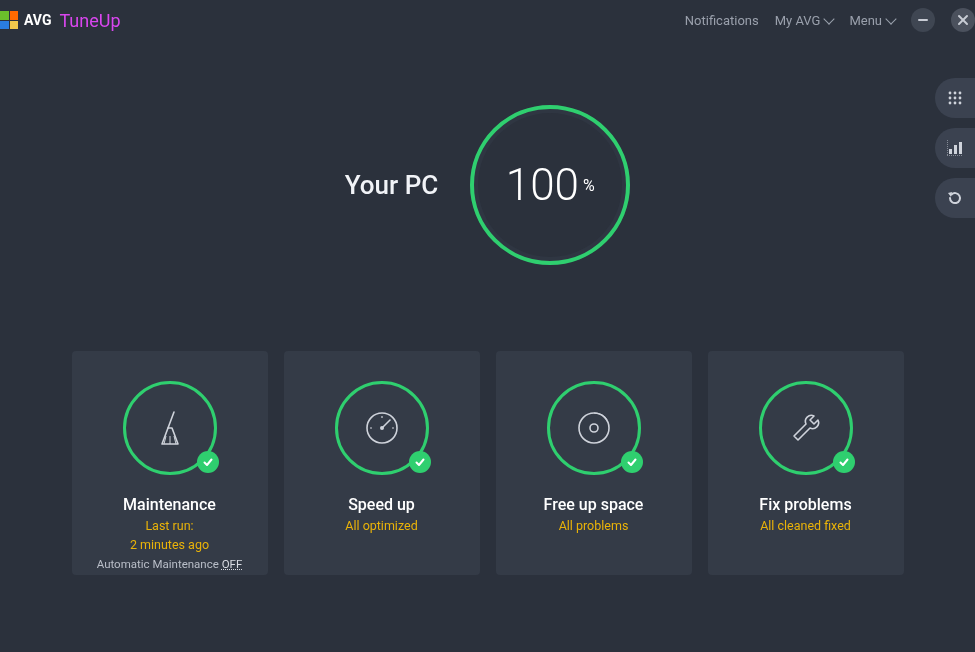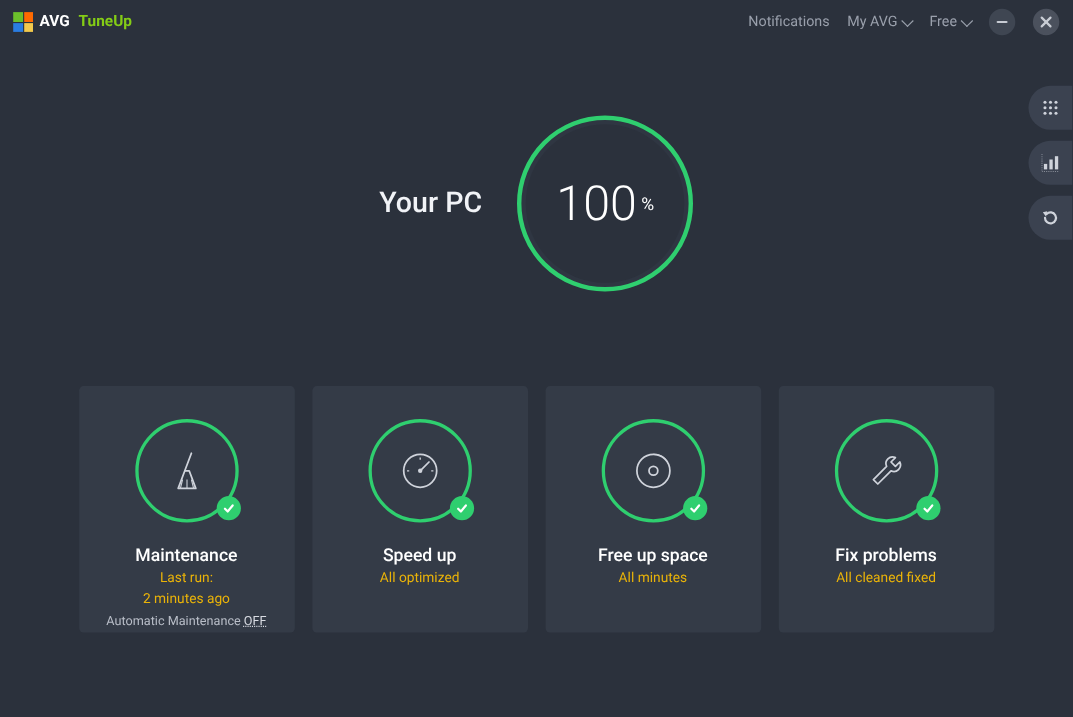--- a/index.html
+++ b/index.html
@@ -16,7 +16,7 @@
     height: 40px;
     display: flex;
     align-items: center;
-    padding: 0 12px;
+    padding: 0 0;
     background: #2b313c;
   }
   .logo-wrap { display: flex; align-items: center; gap: 6px; }

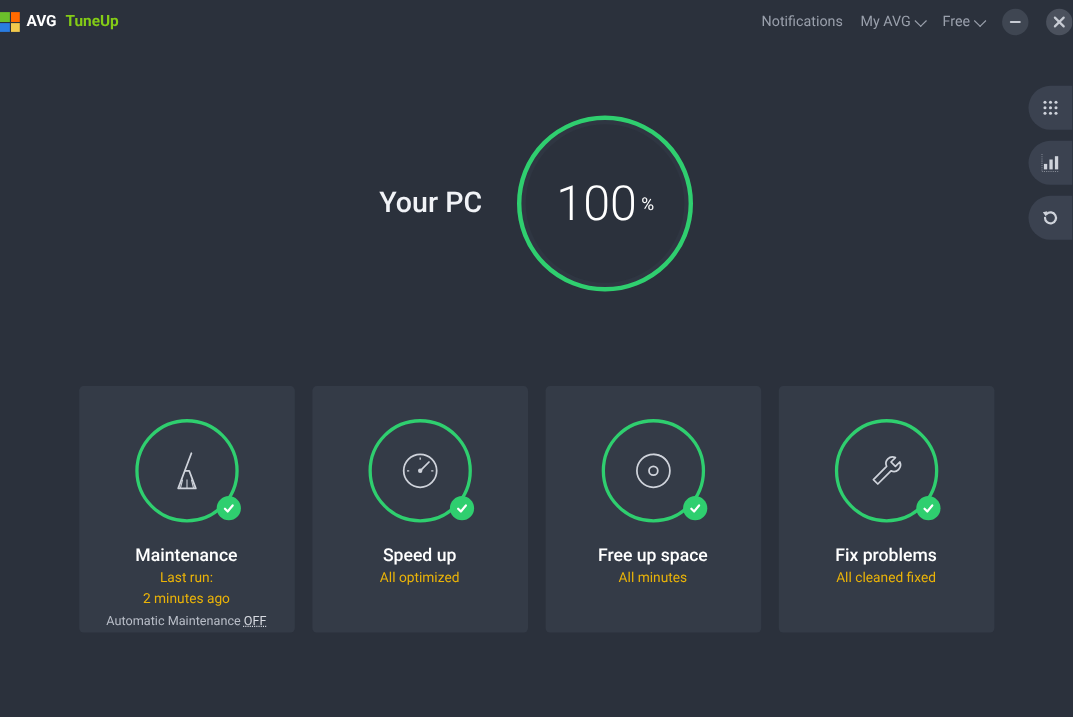--- a/index.html
+++ b/index.html
@@ -30,7 +30,7 @@
   .logo-mark .c3 { background: #2a7de1; }
   .logo-mark .c4 { background: #f2c94c; }
   .logo-text { font-weight: 700; font-size: 14px; color: #fff; }
-  .logo-sub { font-weight: 700; font-size: 14px; color: #84cc16; margin-left: 2px; }
+  .logo-sub { font-weight: 400; font-size: 18px; color: #d946ef; margin-left: 2px; }
 
   .header-right { margin-left: auto; display: flex; align-items: center; gap: 16px; }
   .hmenu { color: #9aa0ac; font-size: 13px; cursor: pointer; display: flex; align-items: center; gap: 5px;}

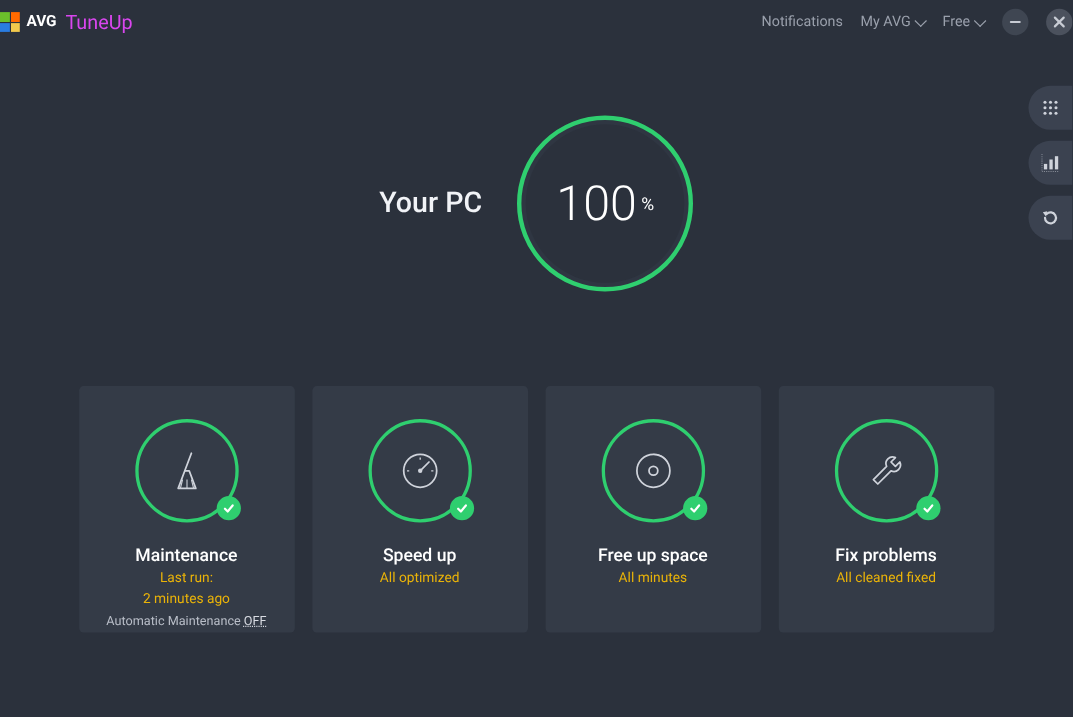--- a/index.html
+++ b/index.html
@@ -174,7 +174,7 @@
       <span class="chev"></span>
     </div>
     <div class="hmenu">
-      <span>Free</span>
+      <span>Menu</span>
       <span class="chev"></span>
     </div>
     <div class="hbtn">

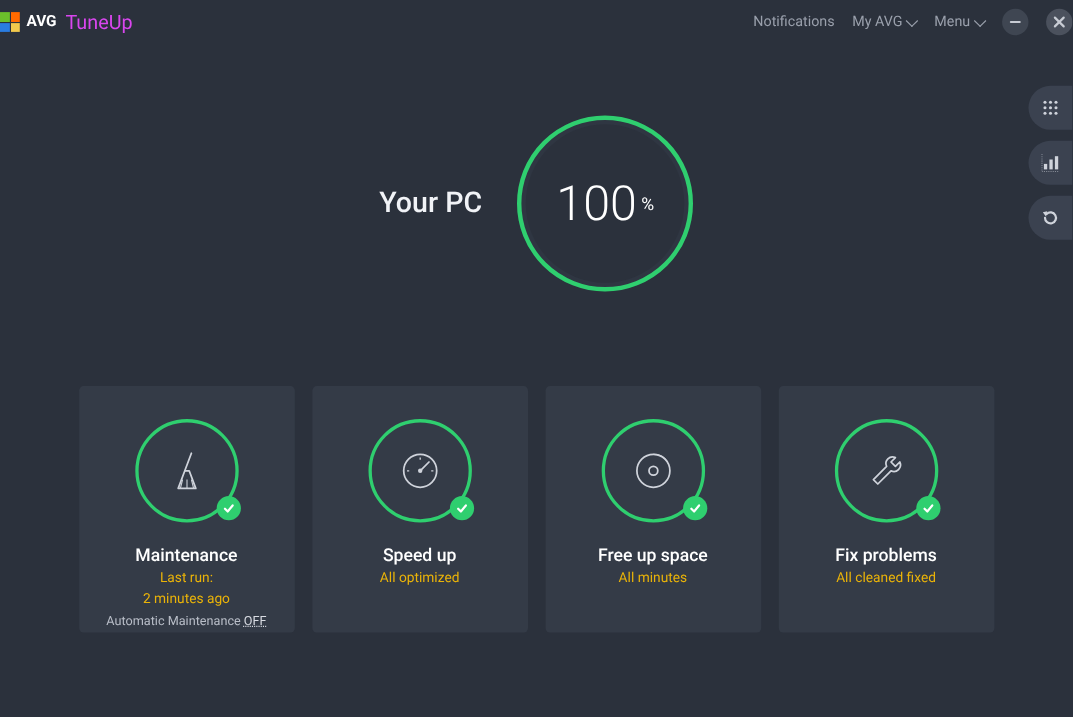--- a/index.html
+++ b/index.html
@@ -306,7 +306,7 @@
       </div>
     </div>
     <div class="tile-title">Free up space</div>
-    <div class="tile-status">All minutes</div>
+    <div class="tile-status">All problems</div>
   </div>
 
   <div class="tile">

